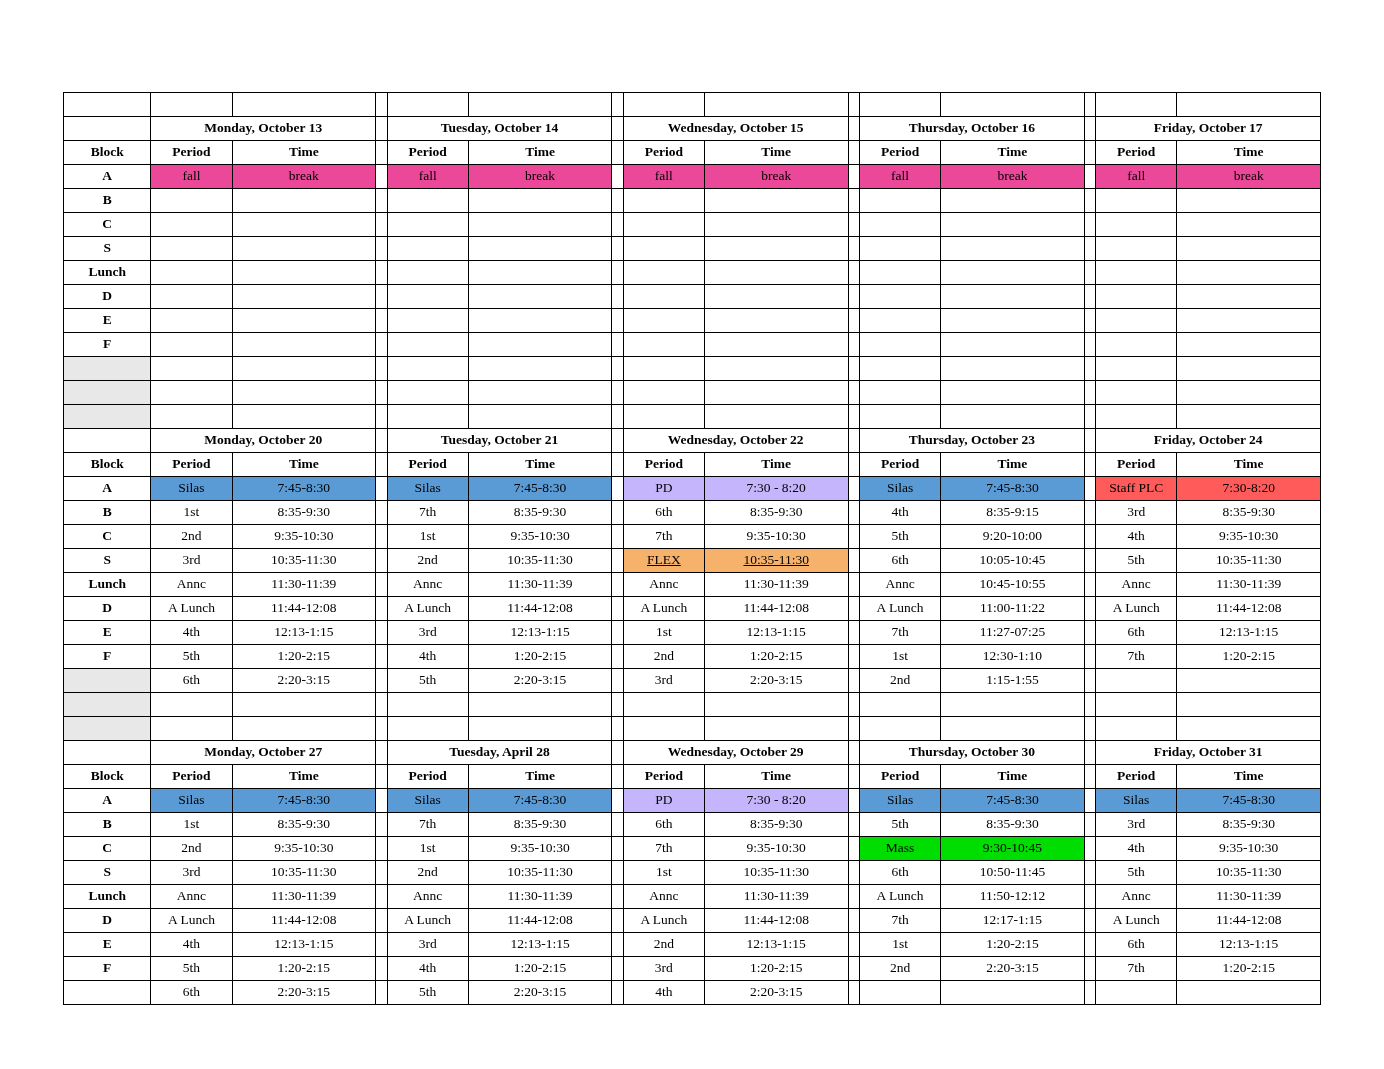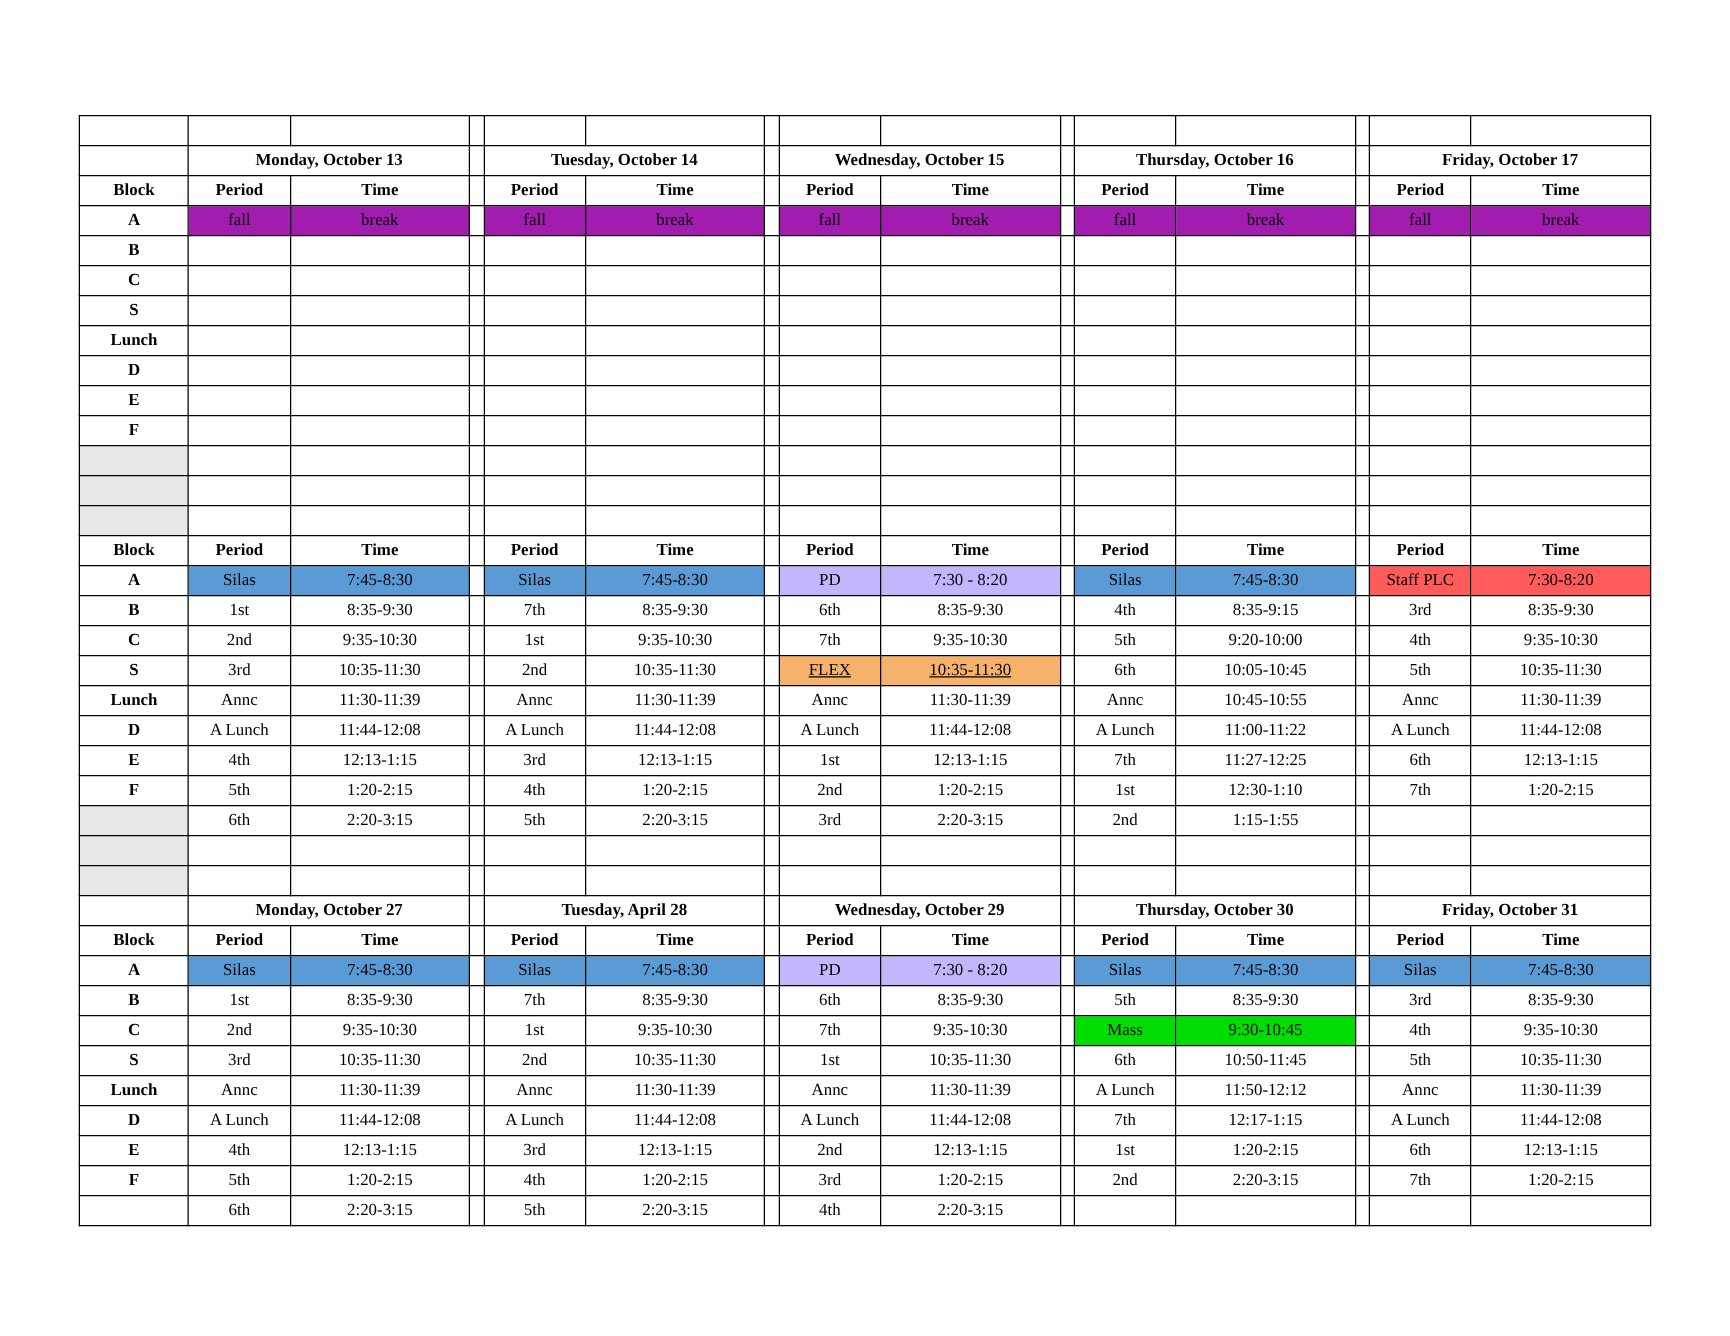--- a/index.html
+++ b/index.html
@@ -65,7 +65,7 @@
   td.shade {
     background: #e8e8e8;
   }
-  td.cyan { background: #a21caf; }
+  td.cyan { background: #ec4899; }
   td.blue { background: #5b9bd5; }
   td.yellow { background: #c4b5fd; }
   td.orange { background: #f6b26b; text-decoration: underline; }

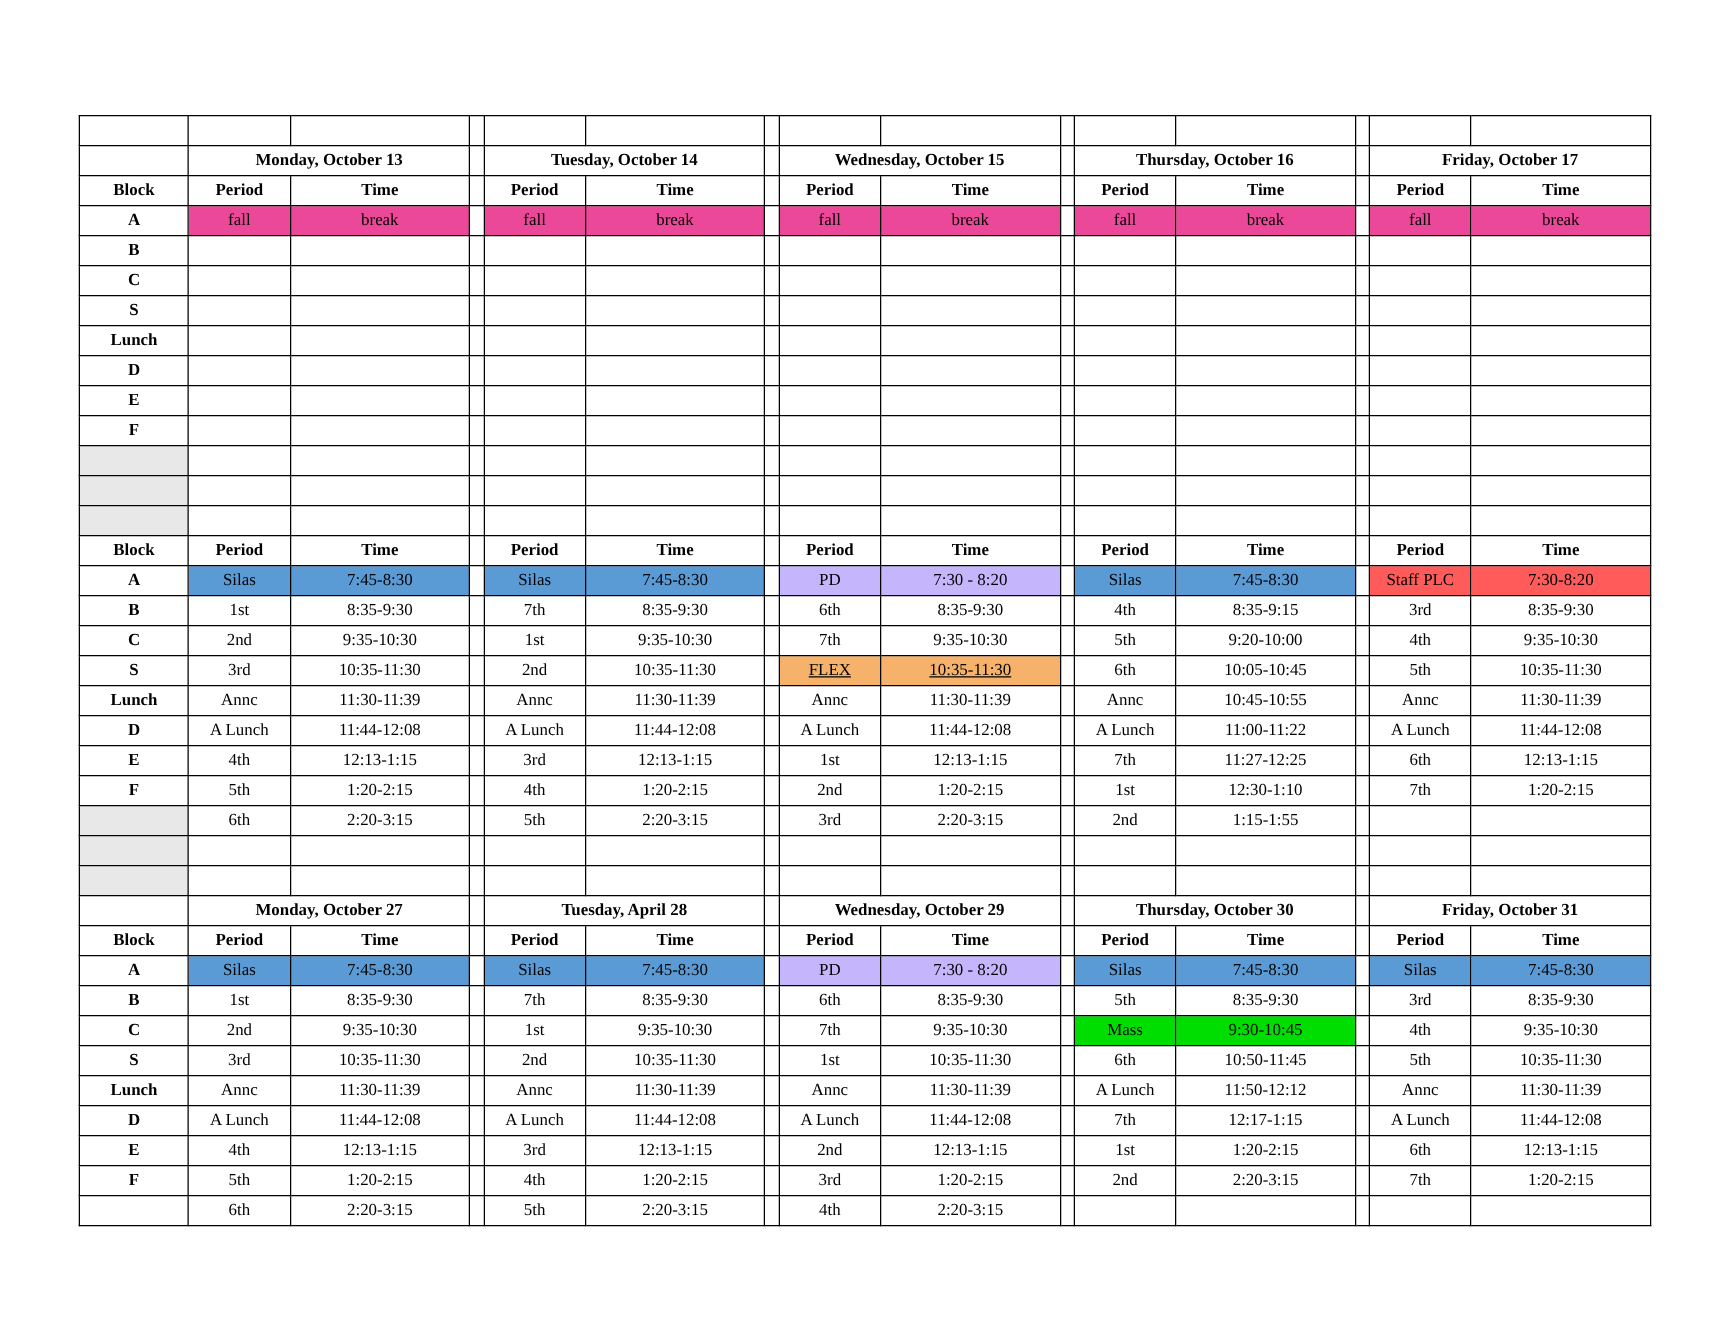--- a/index.html
+++ b/index.html
@@ -331,6 +331,18 @@
           <td></td>
         </tr>
         <tr>
+          <td></td>
+          <td class="dayhdr" colspan="2">Monday, October 20</td>
+          <td class="gap"></td>
+          <td class="dayhdr" colspan="2">Tuesday, October 21</td>
+          <td class="gap"></td>
+          <td class="dayhdr" colspan="2">Wednesday, October 22</td>
+          <td class="gap"></td>
+          <td class="dayhdr" colspan="2">Thursday, October 23</td>
+          <td class="gap"></td>
+          <td class="dayhdr" colspan="2">Friday, October 24</td>
+        </tr>
+        <tr>
           <td class="blockhdr">Block</td>
           <td class="blockhdr">Period</td>
           <td class="blockhdr">Time</td>

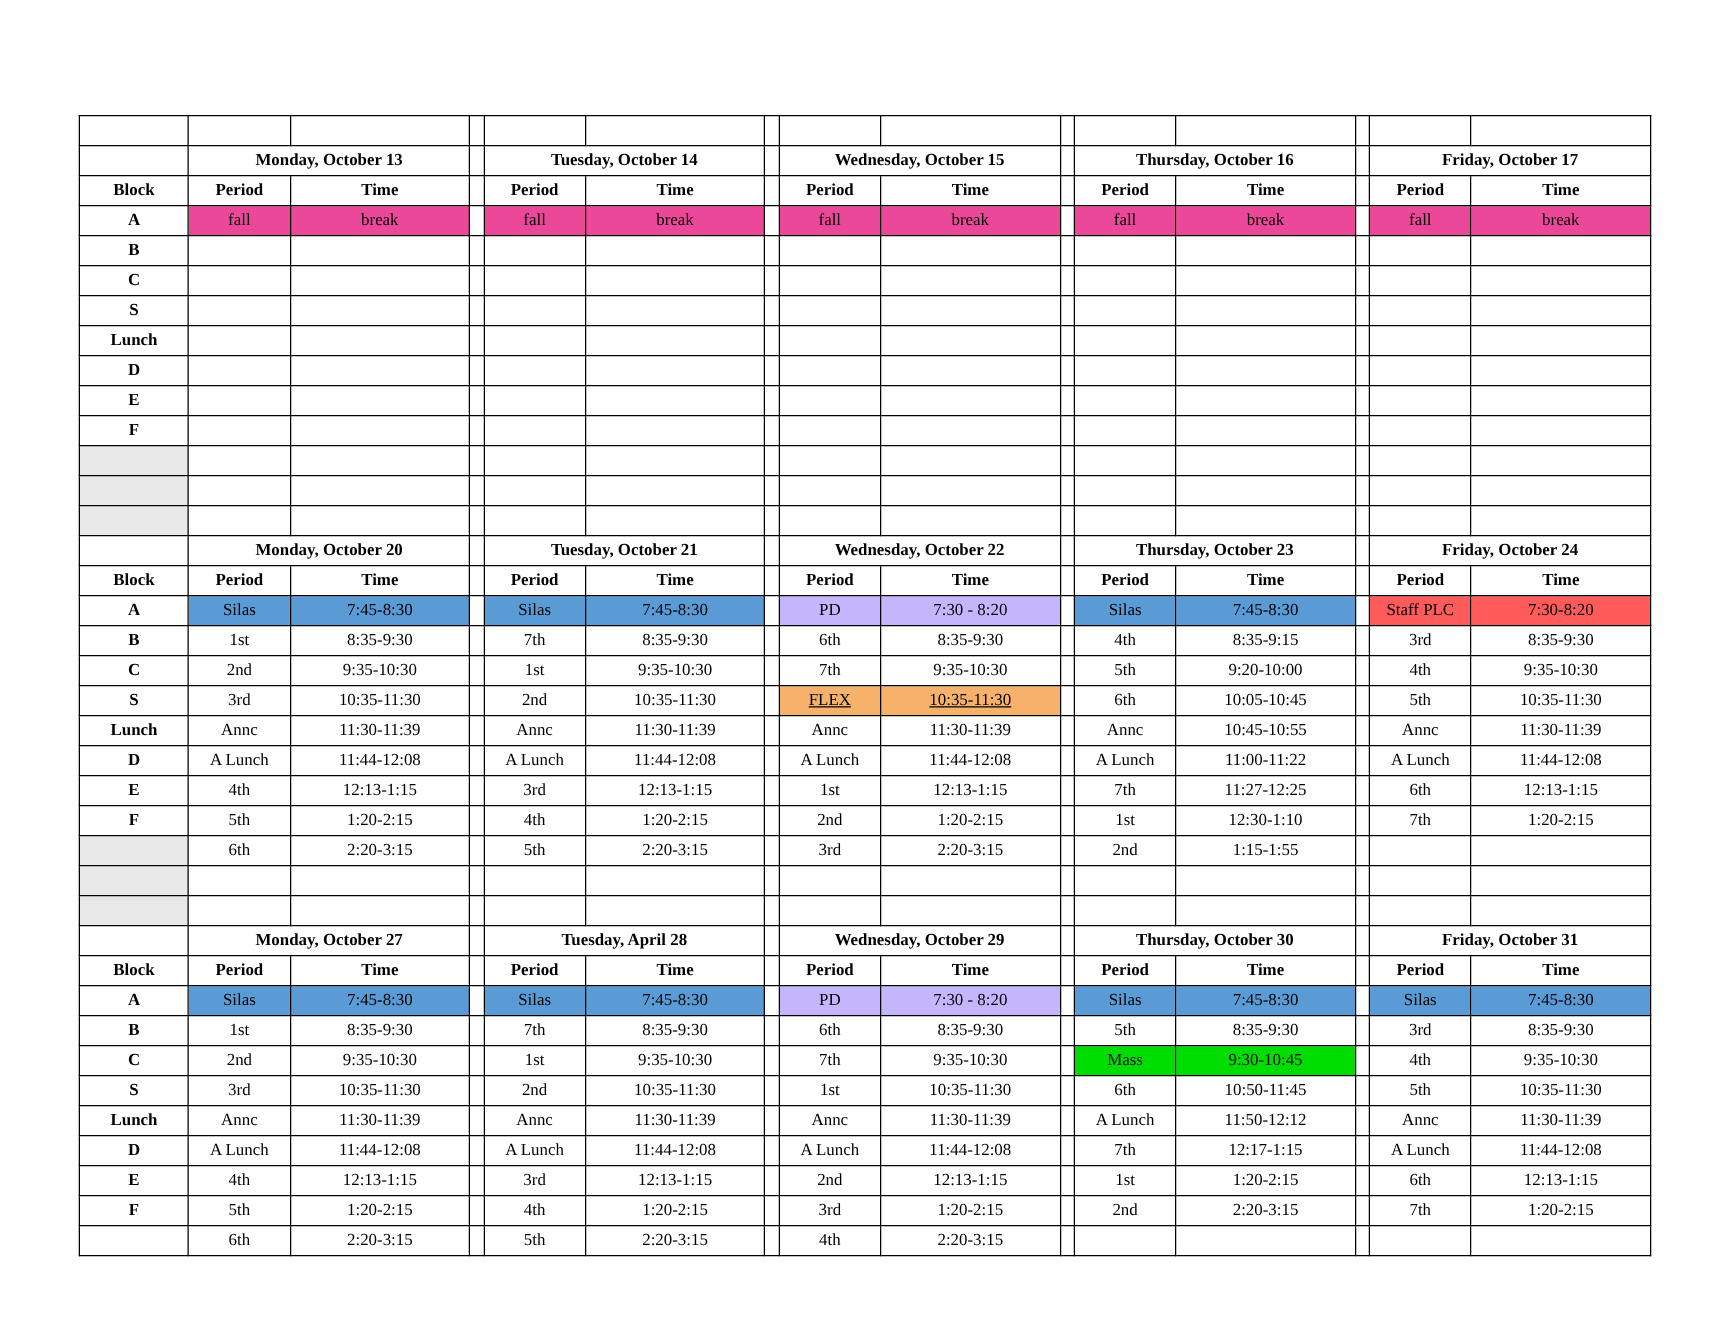--- a/index.html
+++ b/index.html
@@ -473,7 +473,7 @@
           <td>12:13-1:15</td>
           <td class="gap"></td>
           <td>7th</td>
-          <td>11:27-12:25</td>
+          <td>11:27-07:25</td>
           <td class="gap"></td>
           <td>6th</td>
           <td>12:13-1:15</td>

